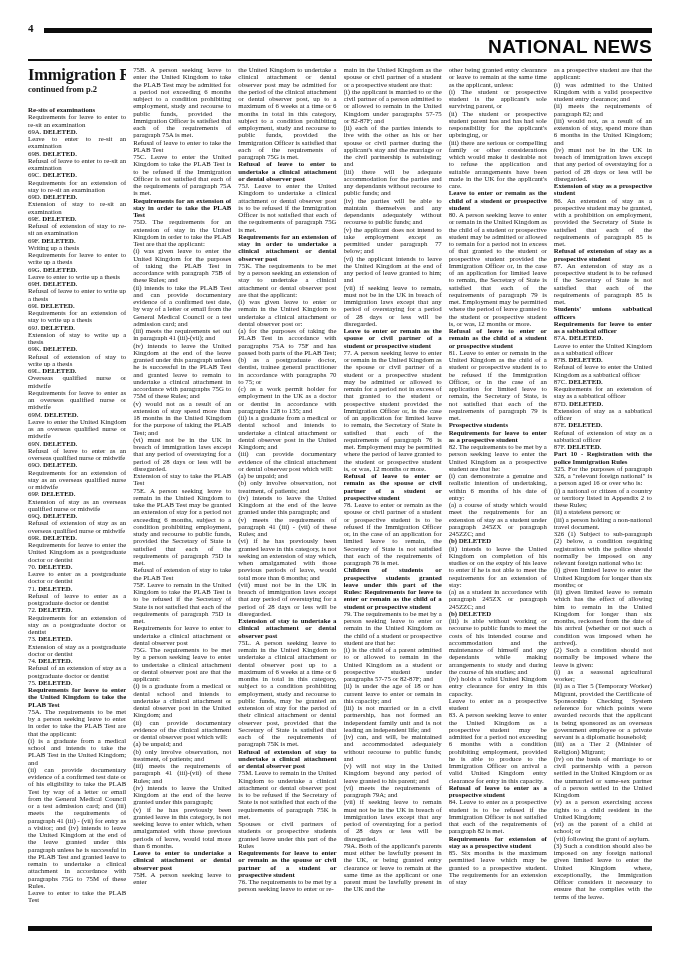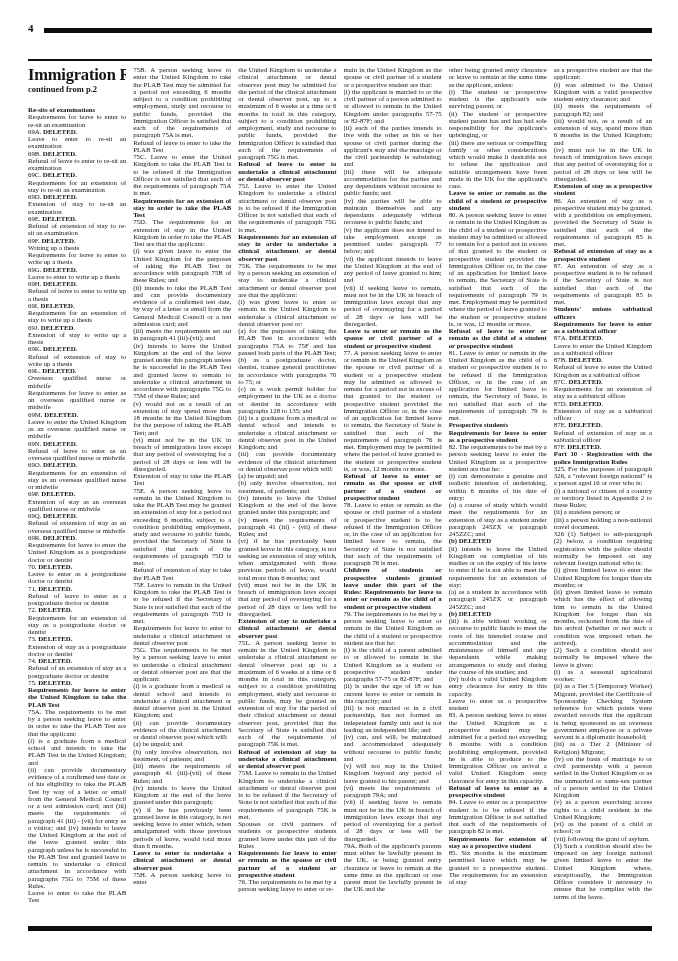--- a/index.html
+++ b/index.html
@@ -40,6 +40,7 @@
 <div class="page">
   <div class="pageno">4</div>
   <div class="topbar"></div>
+  <div class="section-title">NATIONAL NEWS</div>
   <div class="hrule"></div>
 
   <div class="cols">

